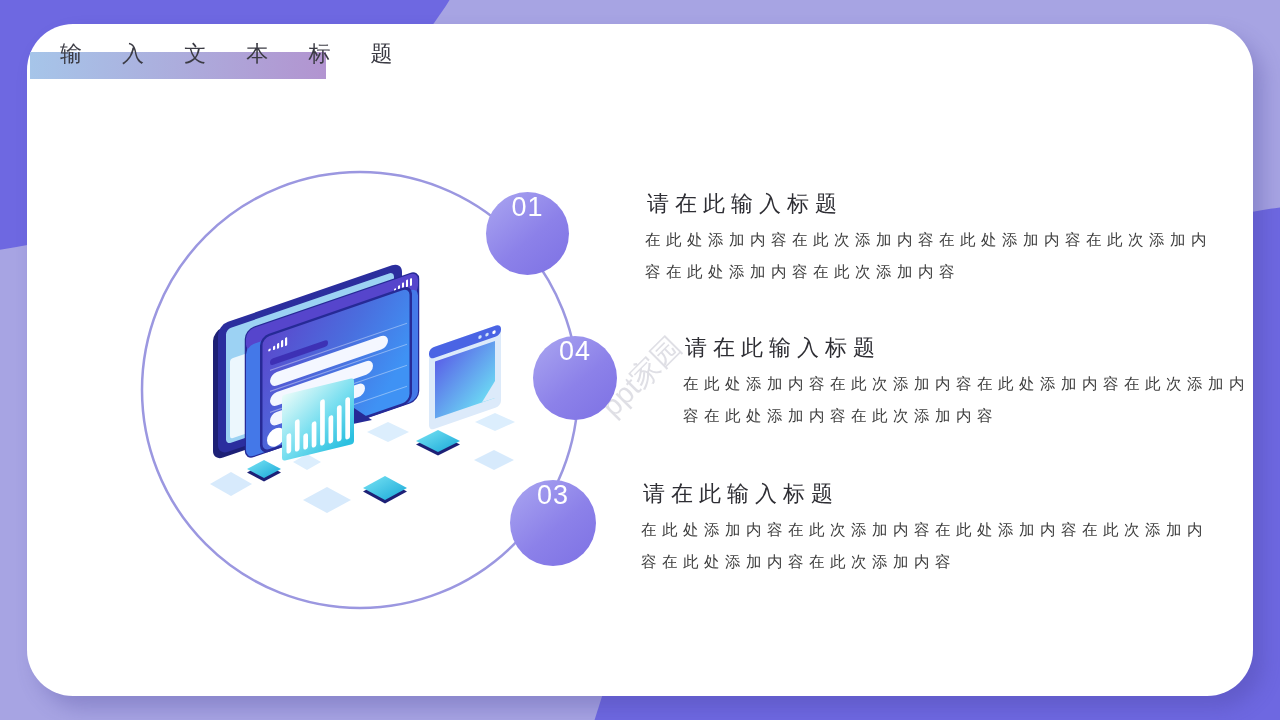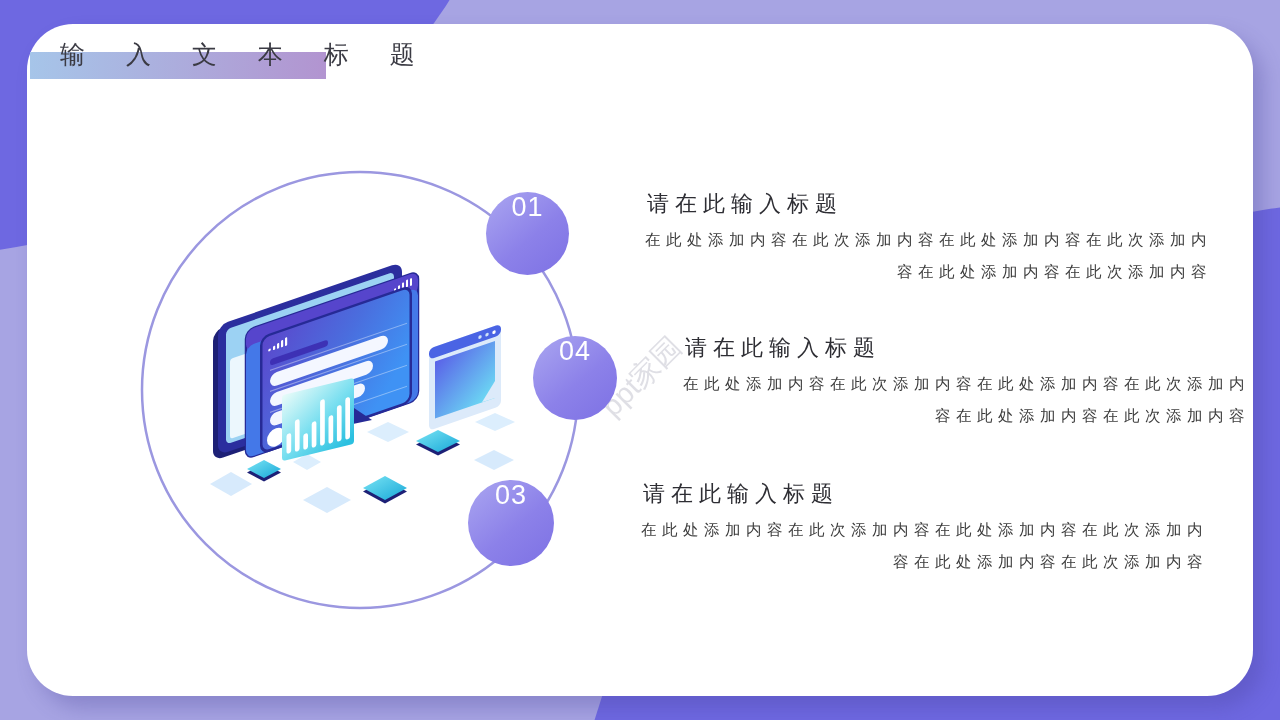--- a/index.html
+++ b/index.html
@@ -26,7 +26,7 @@
   }
   .header-title{
     position:relative;z-index:1;margin:0;padding-left:30px;
-    font-size:25px;font-weight:500;color:#3b3b44;letter-spacing:17px;
+    font-size:22px;font-weight:500;color:#3b3b44;letter-spacing:17px;
     line-height:28px;white-space:nowrap;
   }
 

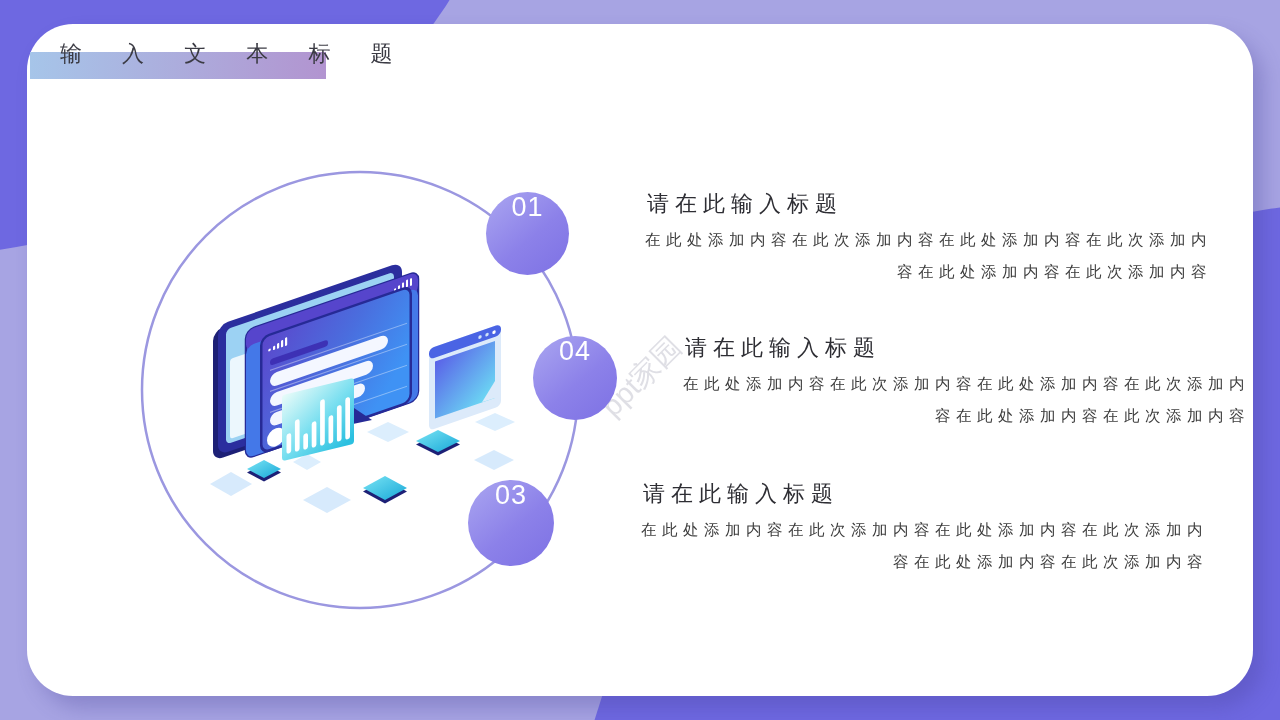--- a/index.html
+++ b/index.html
@@ -58,7 +58,7 @@
     letter-spacing:6px;line-height:27px;white-space:nowrap;
   }
   .step-body{font-size:15.5px;color:#3c3c3c;letter-spacing:5.5px;line-height:32px;}
-  .step-body div{white-space:nowrap;text-align:right;}
+  .step-body div{white-space:nowrap;}
 </style>
 </head>
 <body>

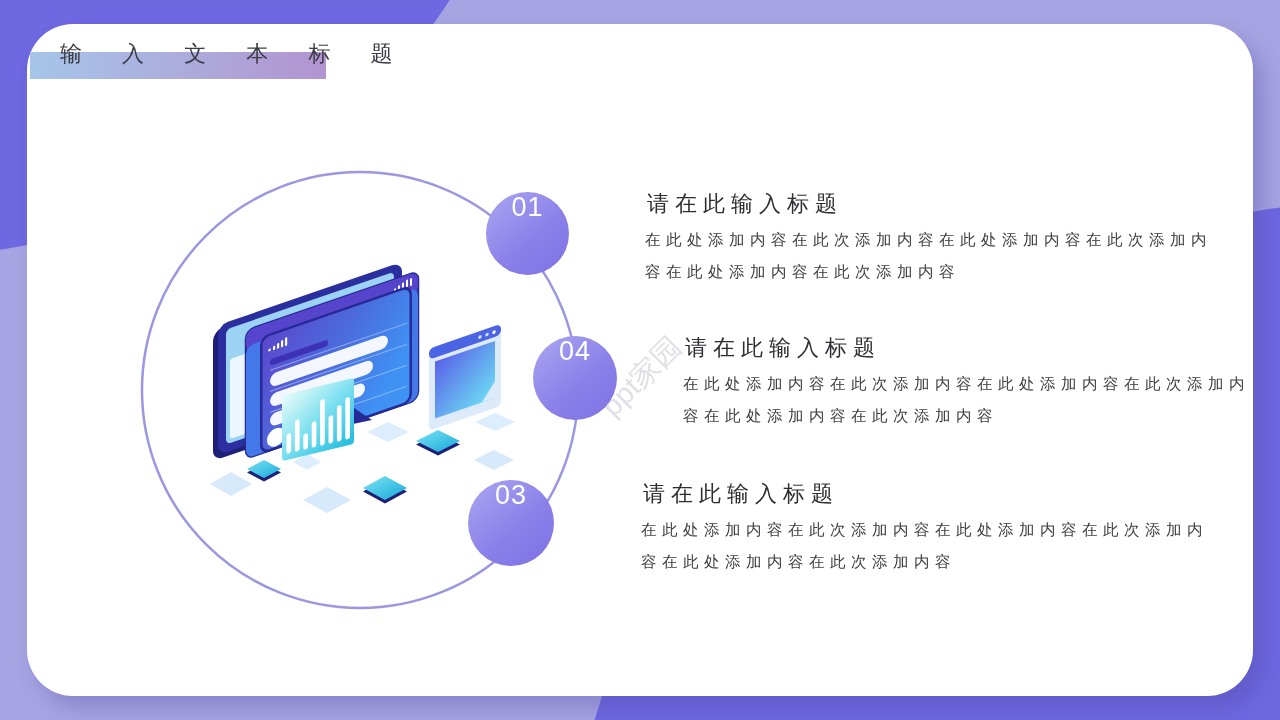--- a/index.html
+++ b/index.html
@@ -47,7 +47,7 @@
   }
   .circle-01{left:486px;top:192px;width:83px;height:83px;}
   .circle-02{left:533px;top:336px;width:84px;height:84px;}
-  .circle-03{left:468px;top:480px;width:86px;height:86px;}
+  .circle-03{left:510px;top:480px;width:86px;height:86px;}
 
   .step-group{position:absolute;z-index:3;margin-left:12px;}
   .group-1{left:633px;top:190px;}

